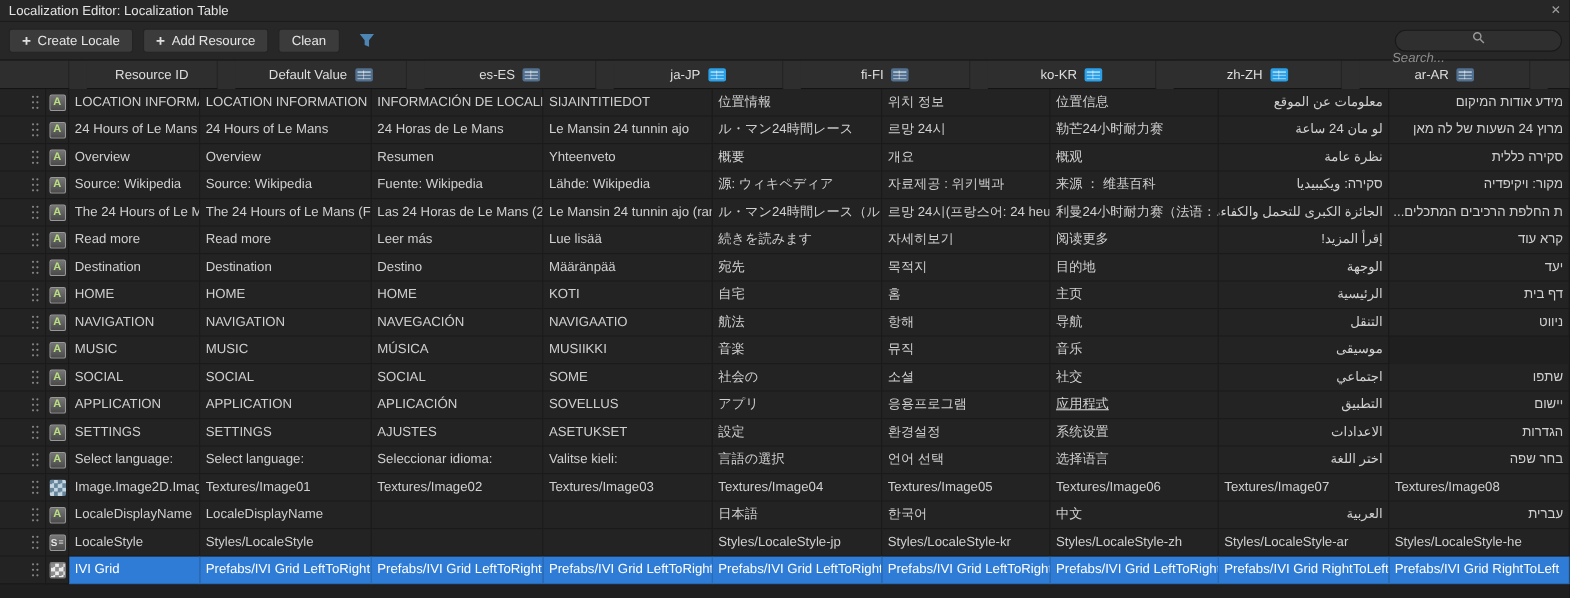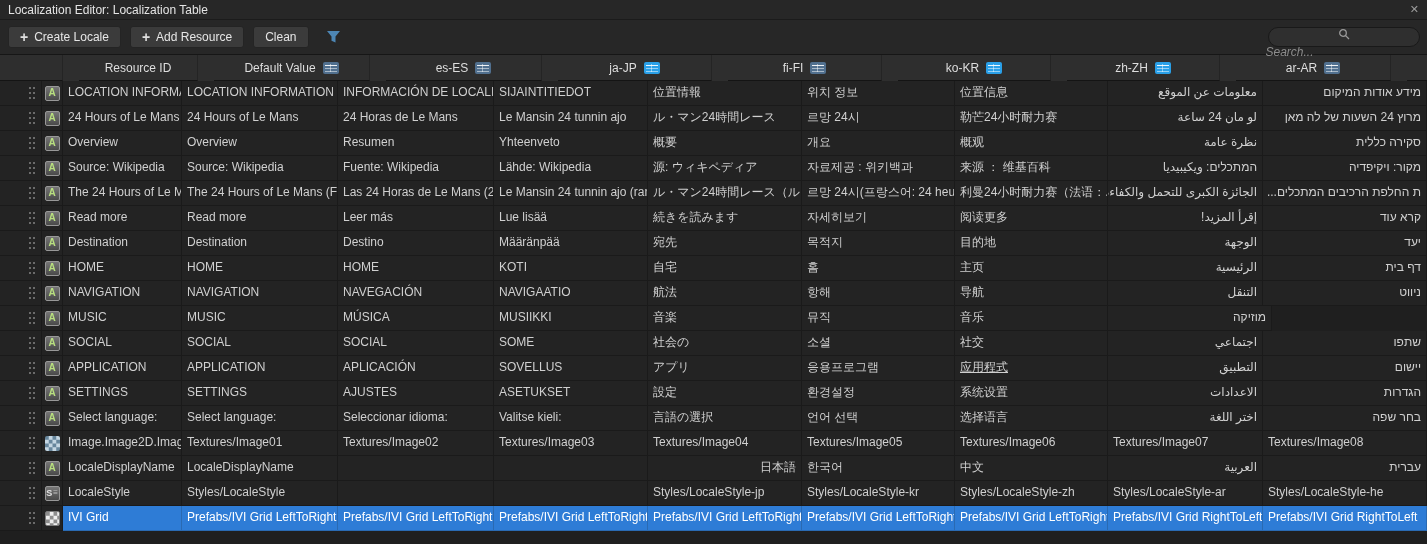--- a/index.html
+++ b/index.html
@@ -223,7 +223,7 @@
           <div class="cell" style="width: 154px;">源: ウィキペディア</div>
           <div class="cell" style="width: 153px;">자료제공 : 위키백과</div>
           <div class="cell" style="width: 153px;">来源 ： 维基百科</div>
-          <div class="cell rtl" dir="rtl" style="width: 155px;">המתכלים: ويكيبيديا</div>
+          <div class="cell rtl" dir="rtl" style="width: 155px;">סקירה: ويكيبيديا</div>
           <div class="cell rtl" dir="rtl" style="width: 164px;">מקור: ויקיפדיה</div>
         </div>
         <div class="row">

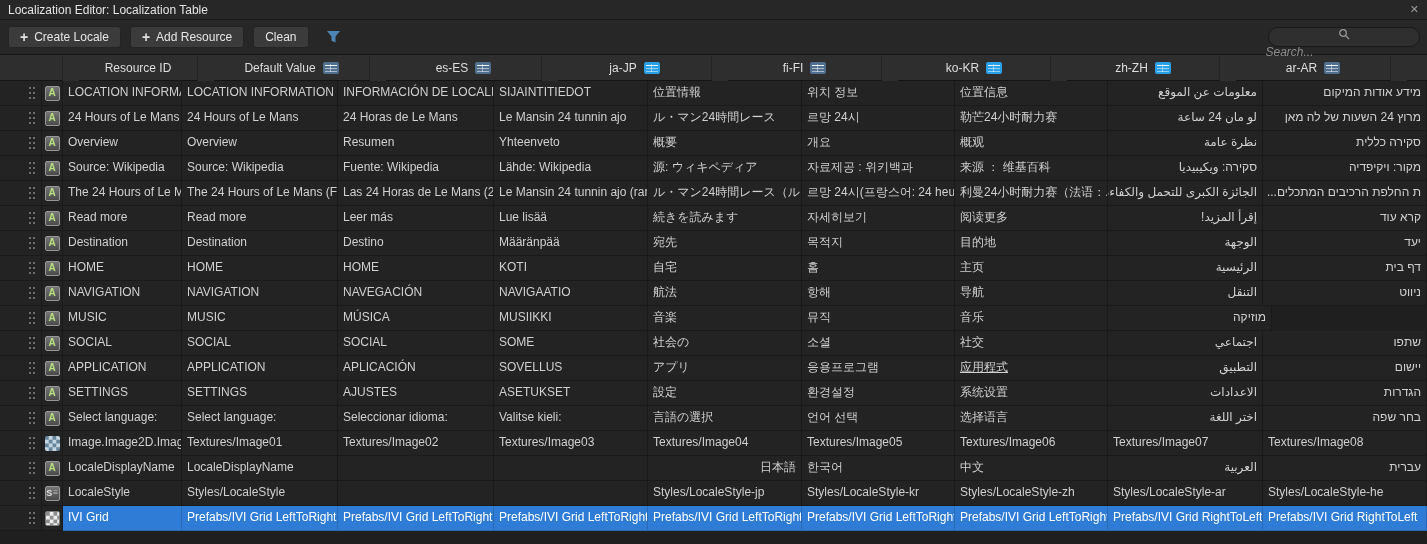--- a/index.html
+++ b/index.html
@@ -379,6 +379,7 @@
           <div class="cell" style="width: 154px;">音楽</div>
           <div class="cell" style="width: 153px;">뮤직</div>
           <div class="cell" style="width: 153px;">音乐</div>
+          <div class="cell rtl" dir="rtl" style="width: 155px;">موسيقى</div>
           <div class="cell rtl" dir="rtl" style="width: 164px;">מוזיקה</div>
         </div>
         <div class="row">

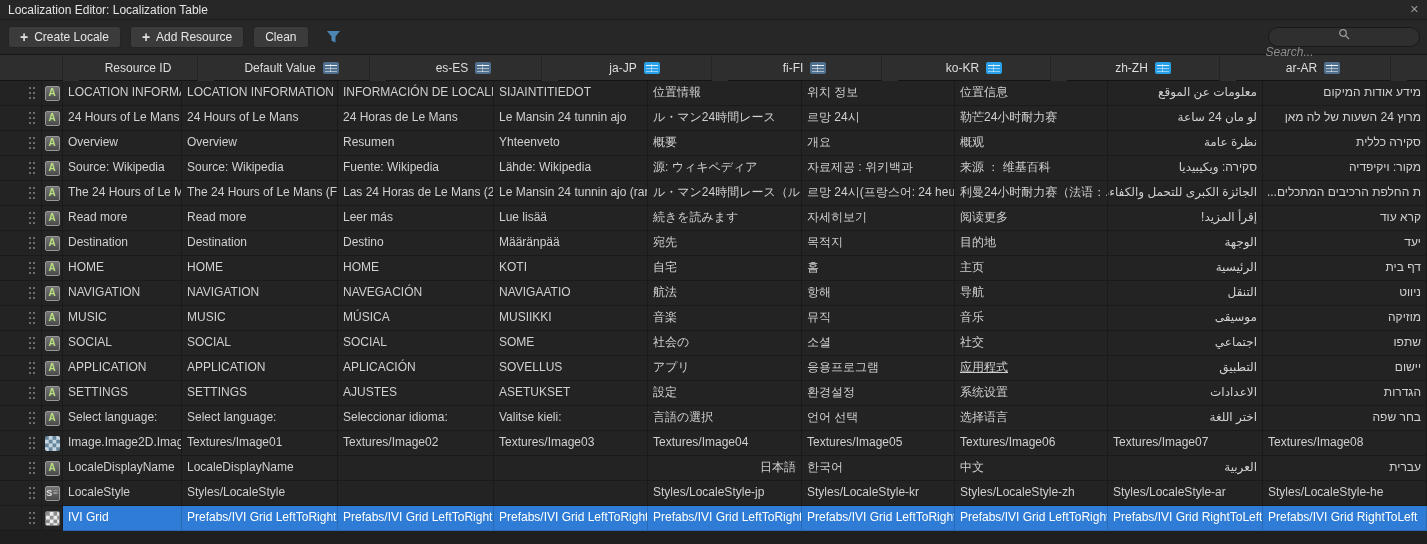--- a/index.html
+++ b/index.html
@@ -380,7 +380,6 @@
           <div class="cell" style="width: 153px;">뮤직</div>
           <div class="cell" style="width: 153px;">音乐</div>
           <div class="cell rtl" dir="rtl" style="width: 155px;">موسيقى</div>
-          <div class="cell rtl" dir="rtl" style="width: 164px;">מוזיקה</div>
         </div>
         <div class="row">
           <div class="cell dragcell">

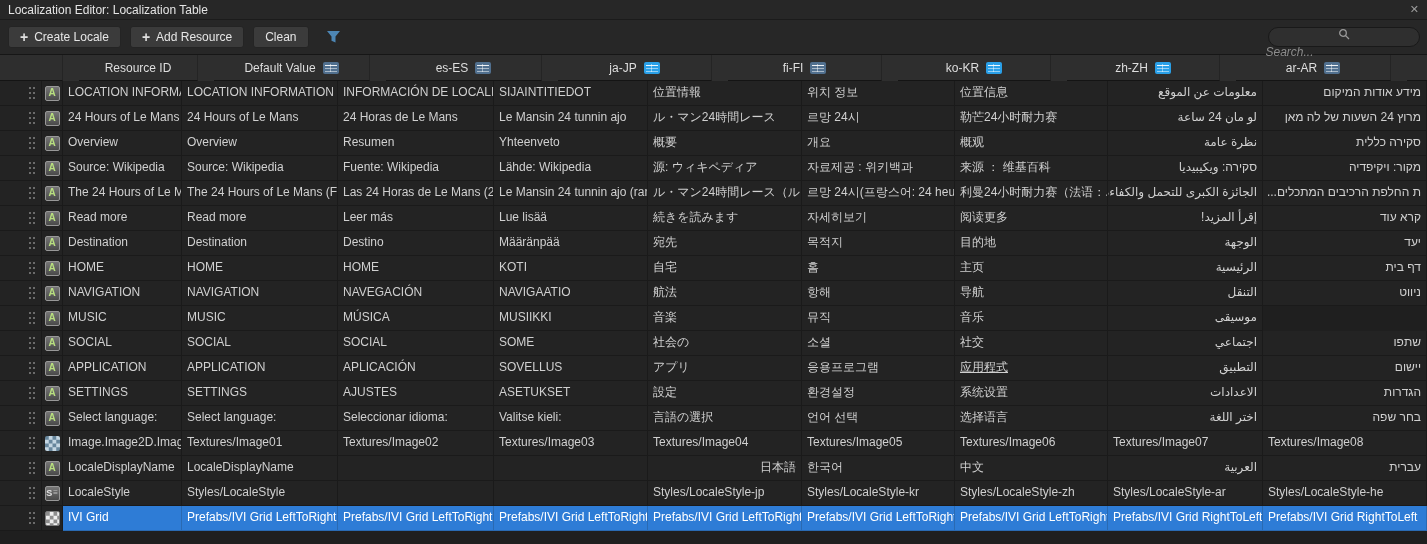--- a/index.html
+++ b/index.html
@@ -531,7 +531,7 @@
           <div class="cell" style="width: 156px;">LocaleDisplayName</div>
           <div class="cell" style="width: 156px;"></div>
           <div class="cell" style="width: 154px;"></div>
-          <div class="cell" style="width: 154px; text-align: right;">日本語</div>
+          <div class="cell" style="width: 154px;">日本語</div>
           <div class="cell" style="width: 153px;">한국어</div>
           <div class="cell" style="width: 153px;">中文</div>
           <div class="cell rtl" dir="rtl" style="width: 155px;">العربية</div>

